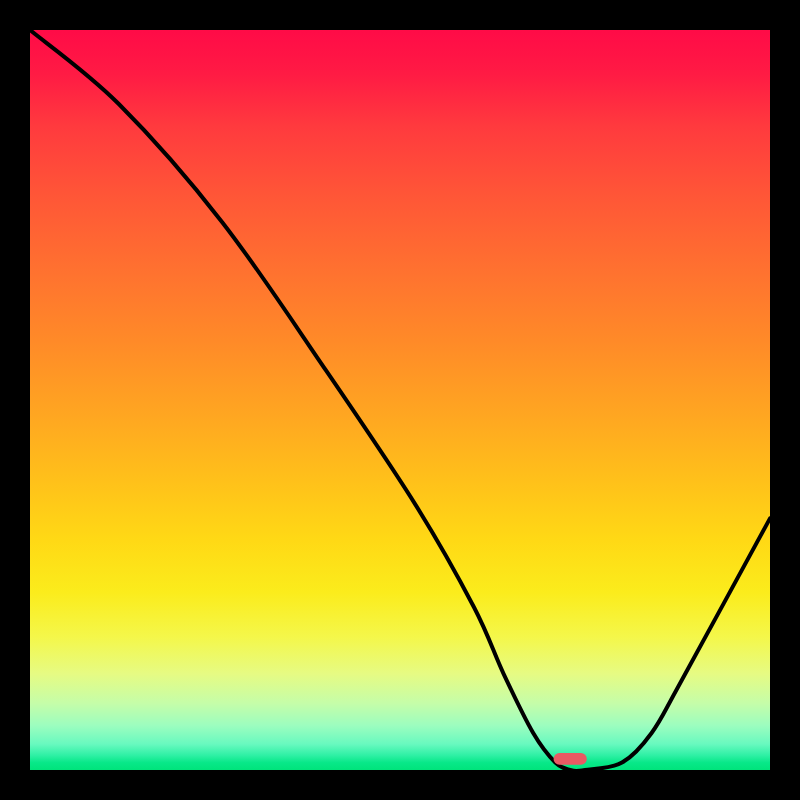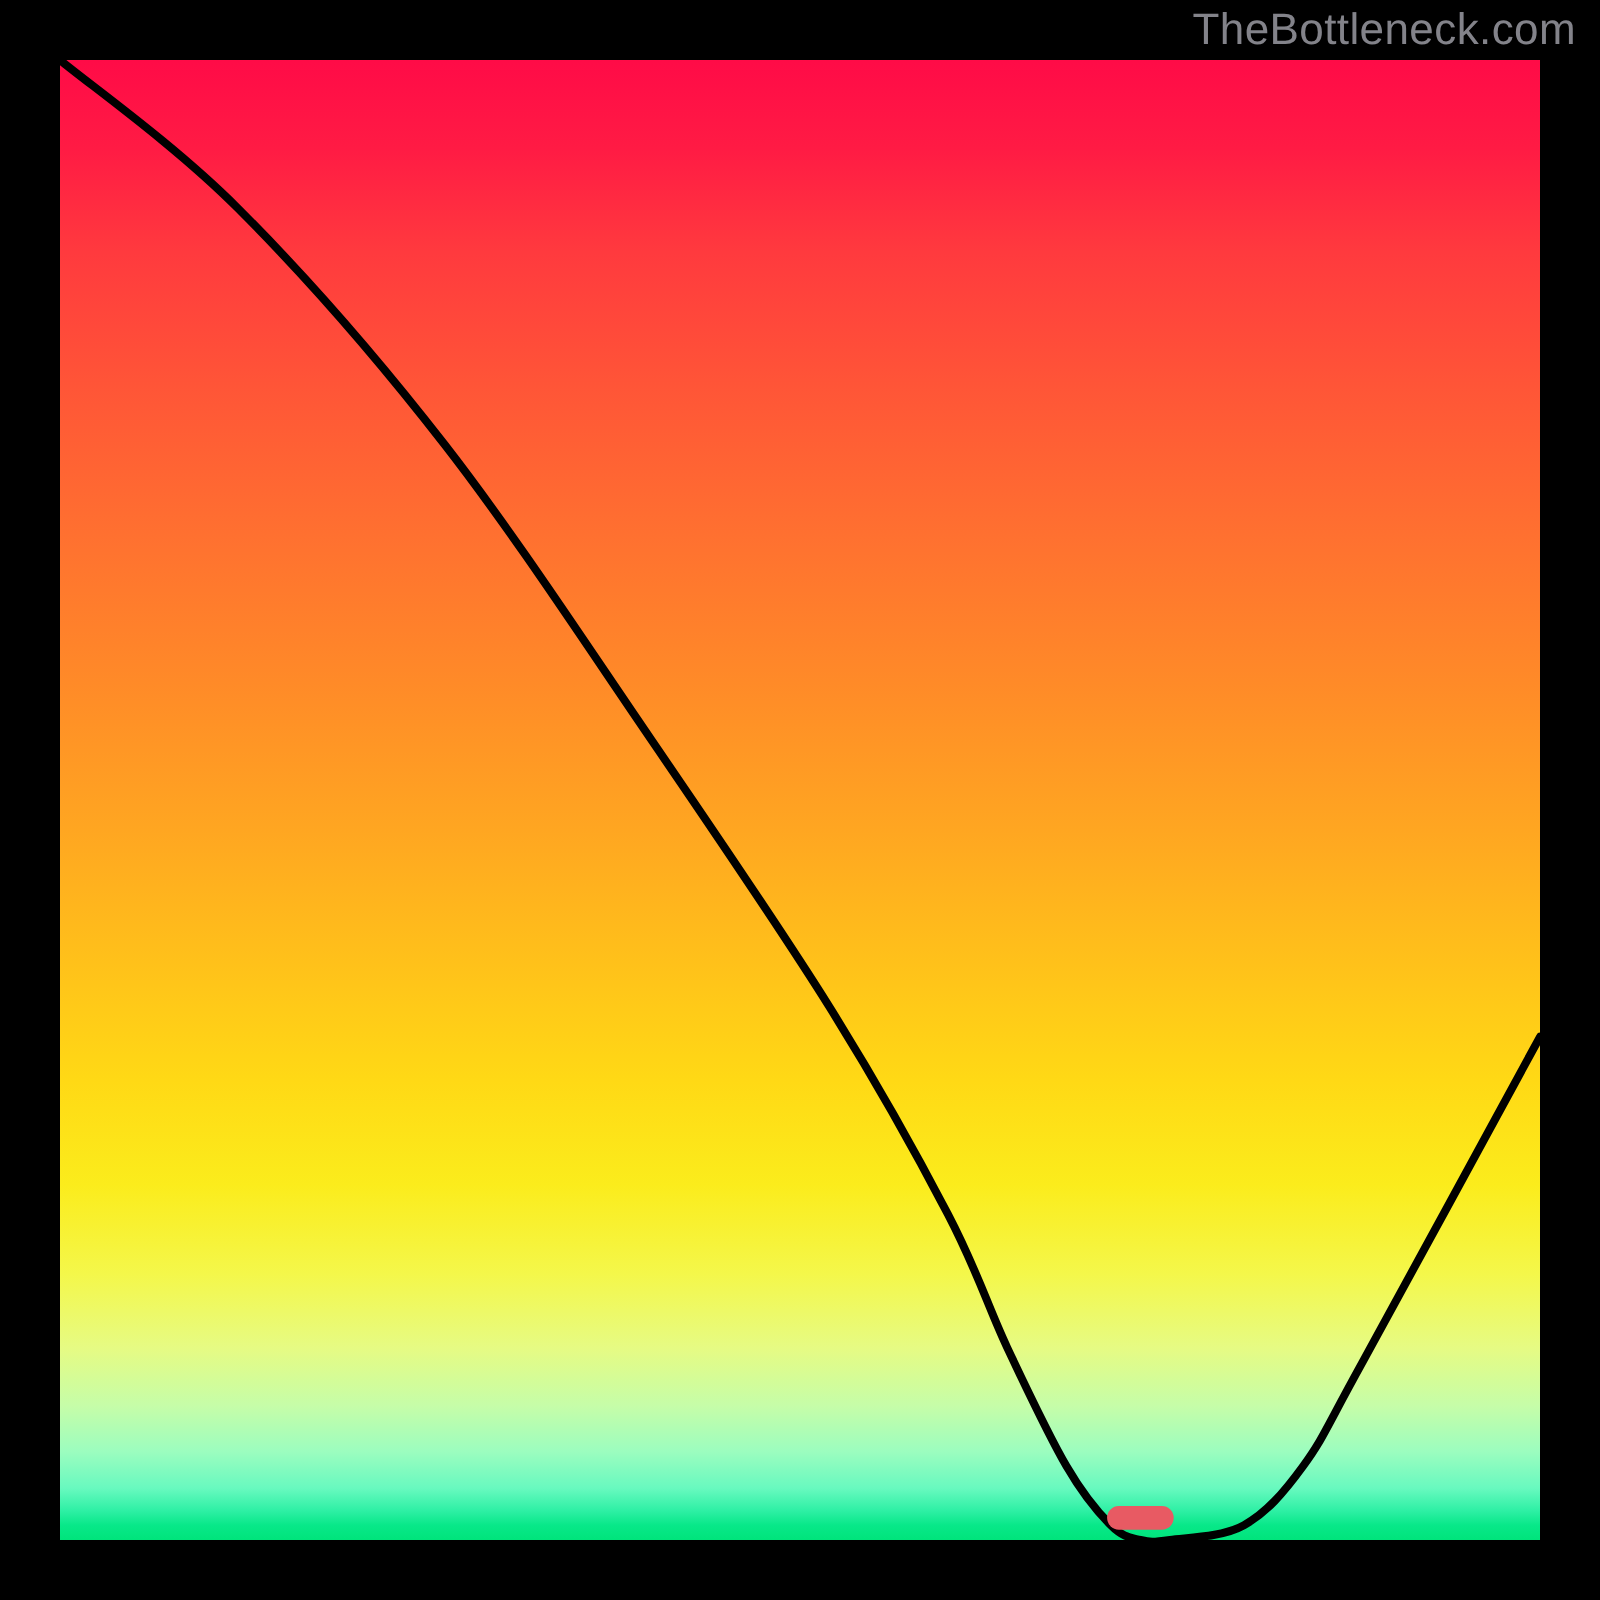--- a/index.html
+++ b/index.html
@@ -76,7 +76,6 @@
         <rect x="523.55" y="722.98" width="33.3" height="11.84" rx="5.92" fill="#e85a63"></rect>
       </g>
   </svg>
-  <div class="watermark">TheBottleneck.com</div>
 </div>
 
 </body></html>

